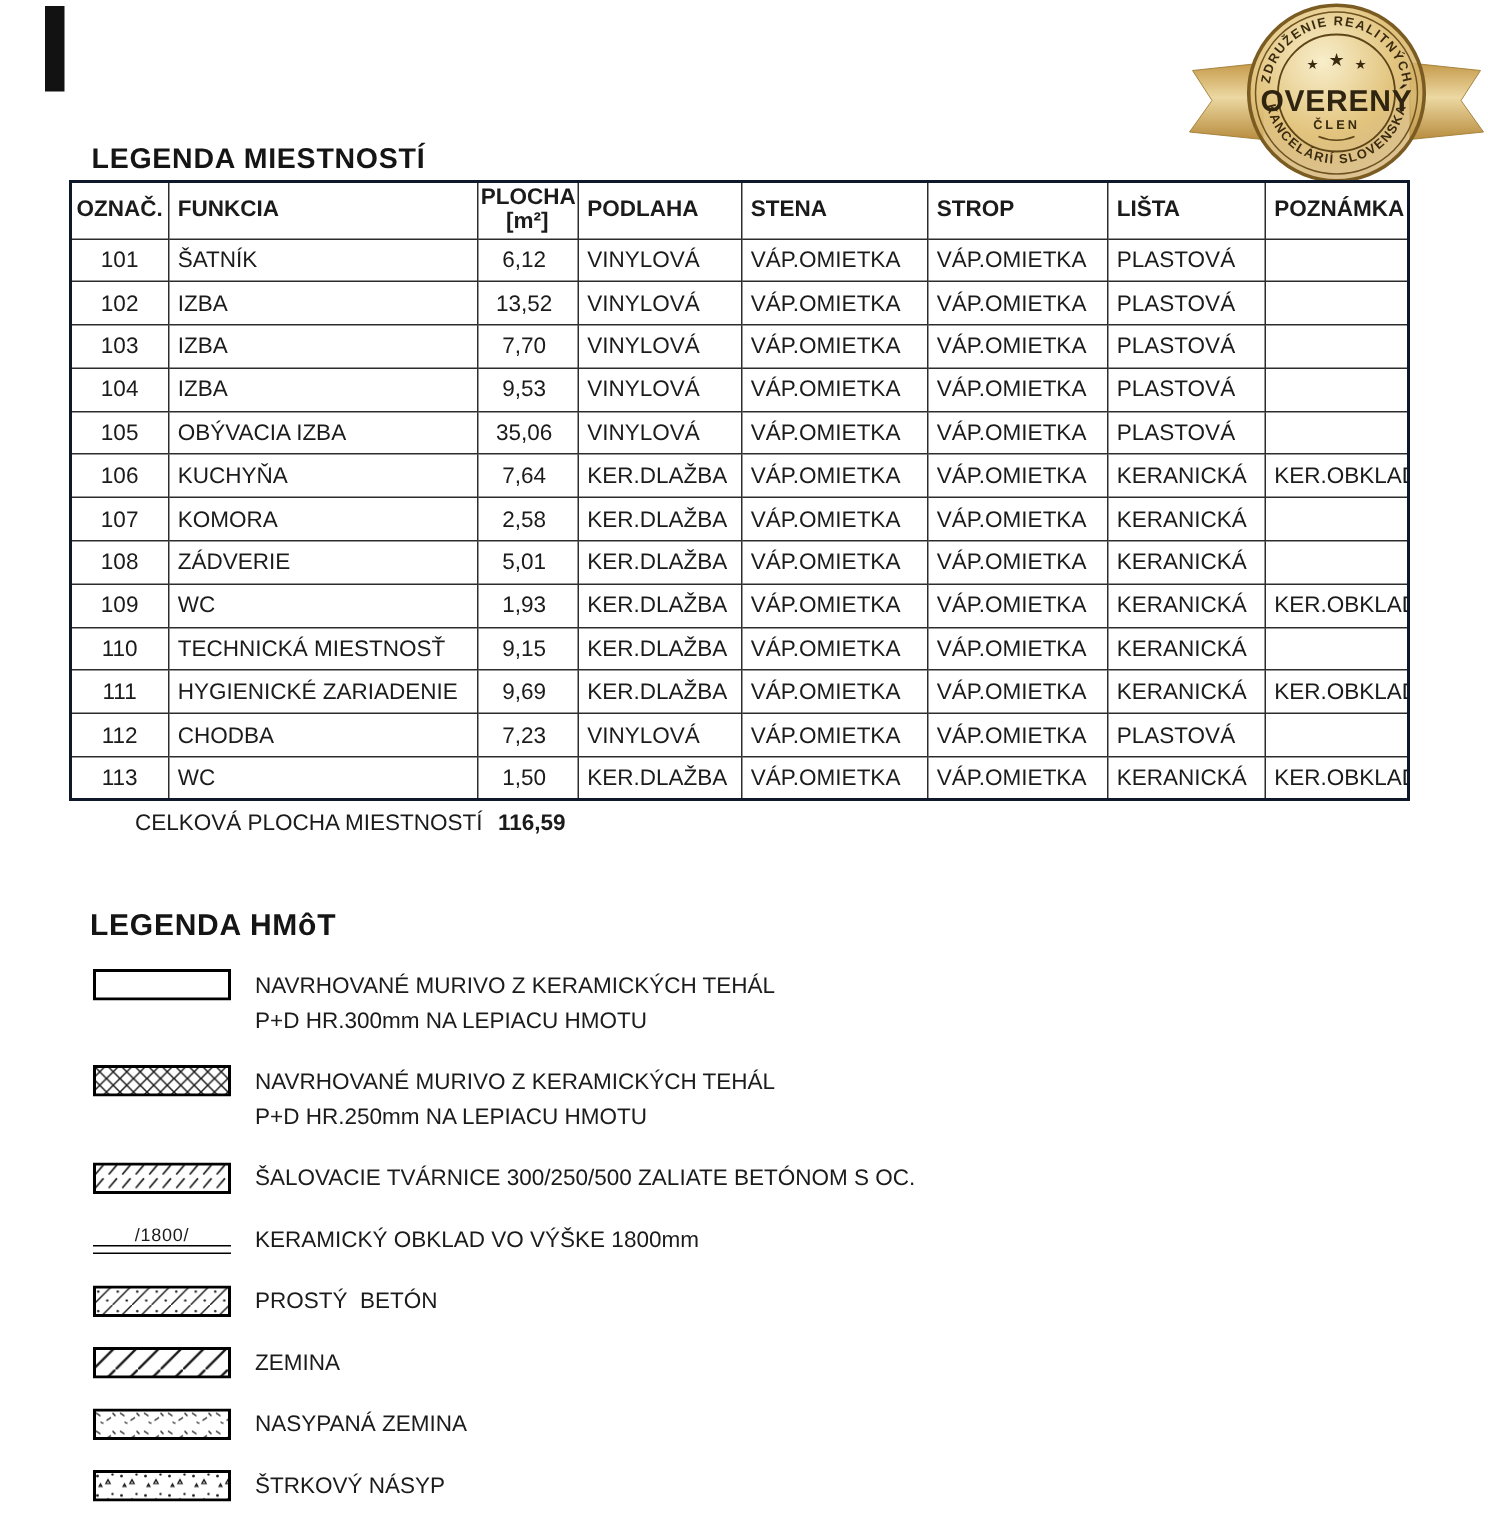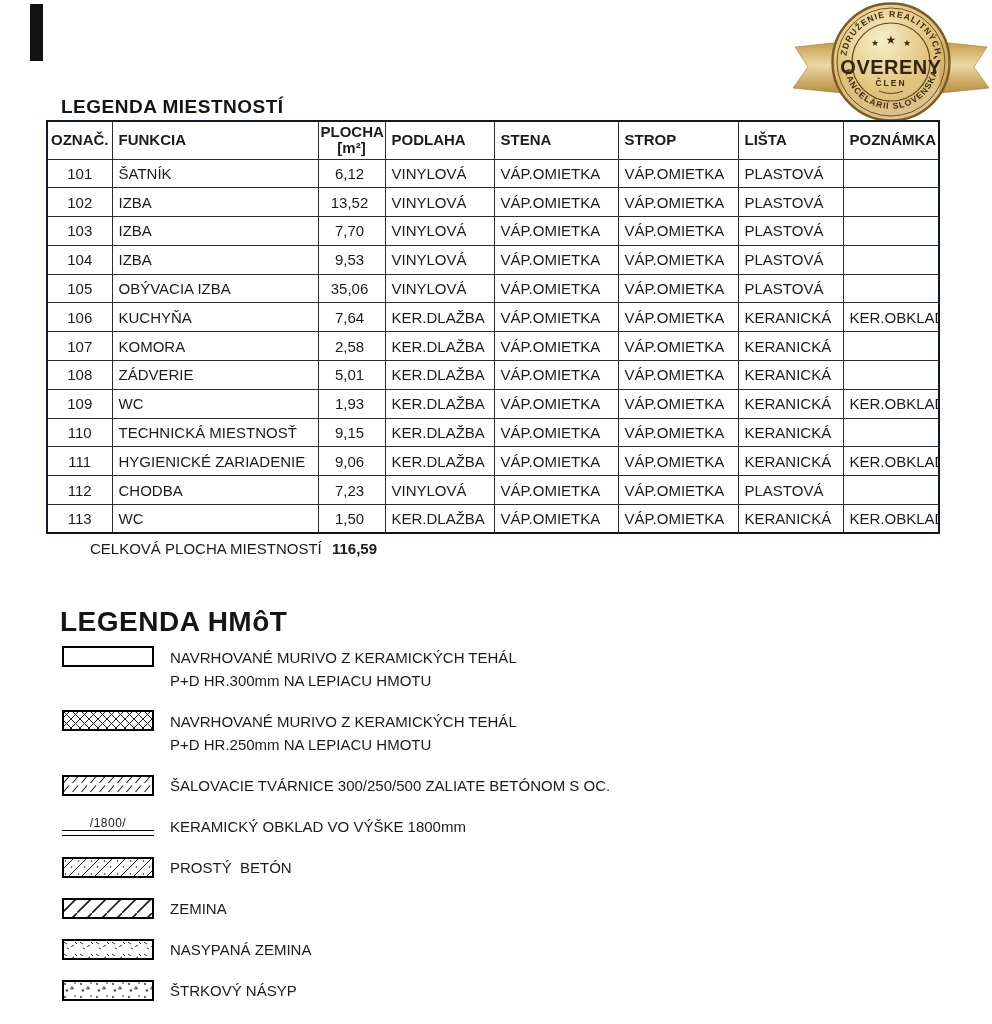--- a/index.html
+++ b/index.html
@@ -217,7 +217,7 @@
       <tr>
         <td class="c0">111</td>
         <td class="c1">HYGIENICKÉ ZARIADENIE</td>
-        <td class="c2">9,06</td>
+        <td class="c2">9,69</td>
         <td class="c3">KER.DLAŽBA</td>
         <td class="c4">VÁP.OMIETKA</td>
         <td class="c5">VÁP.OMIETKA</td>

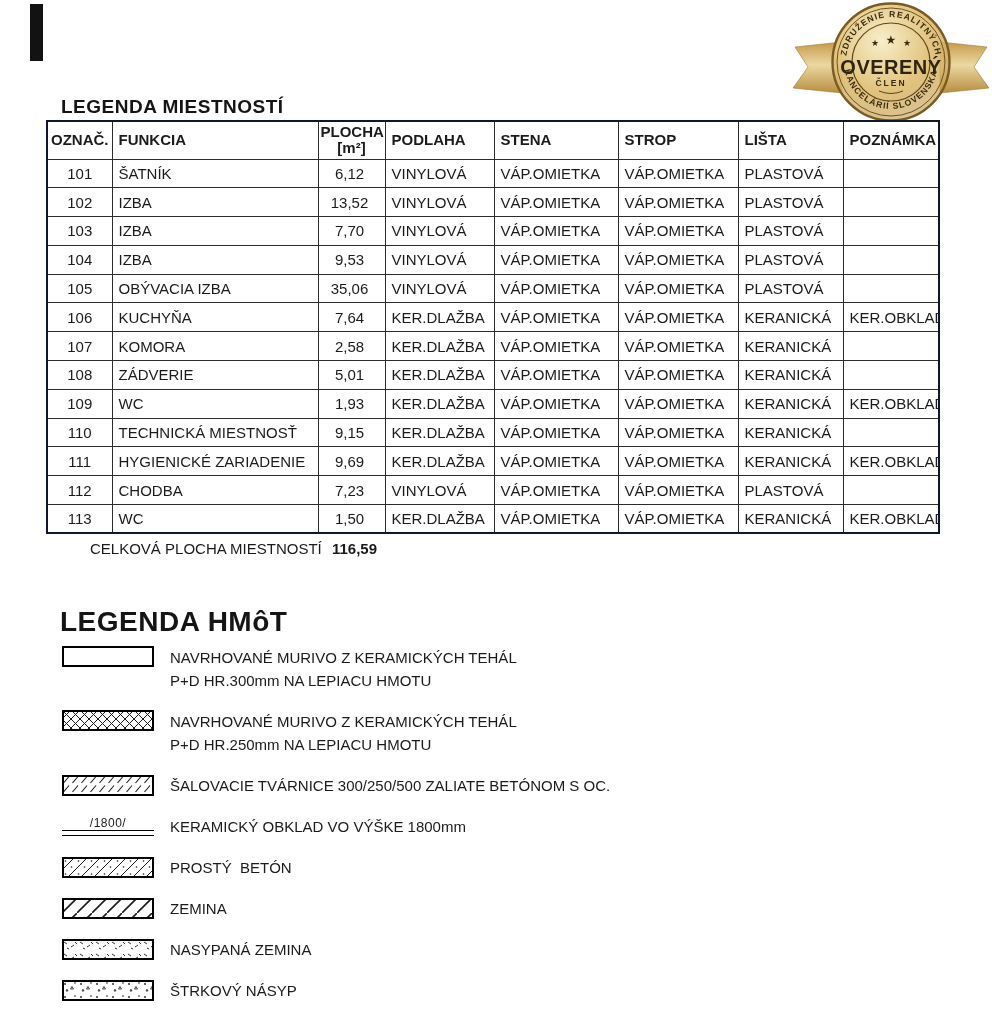--- a/index.html
+++ b/index.html
@@ -35,7 +35,7 @@
   .total-value{position:absolute;left:332px;top:0;font-weight:bold;}
 
   
-  .hm-title{position:absolute;left:60px;top:606px;margin:0;font-size:28px;font-weight:bold;letter-spacing:.5px;color:#151515;}
+  .hm-title{position:absolute;left:60px;top:606px;margin:0;font-size:20px;font-weight:bold;letter-spacing:.5px;color:#151515;}
   .legend{position:absolute;left:62px;top:646px;display:flex;flex-direction:column;gap:18px;width:880px;}
   .leg-item{display:flex;flex-direction:row;align-items:flex-start;}
   .leg-item.single{align-items:center;}

